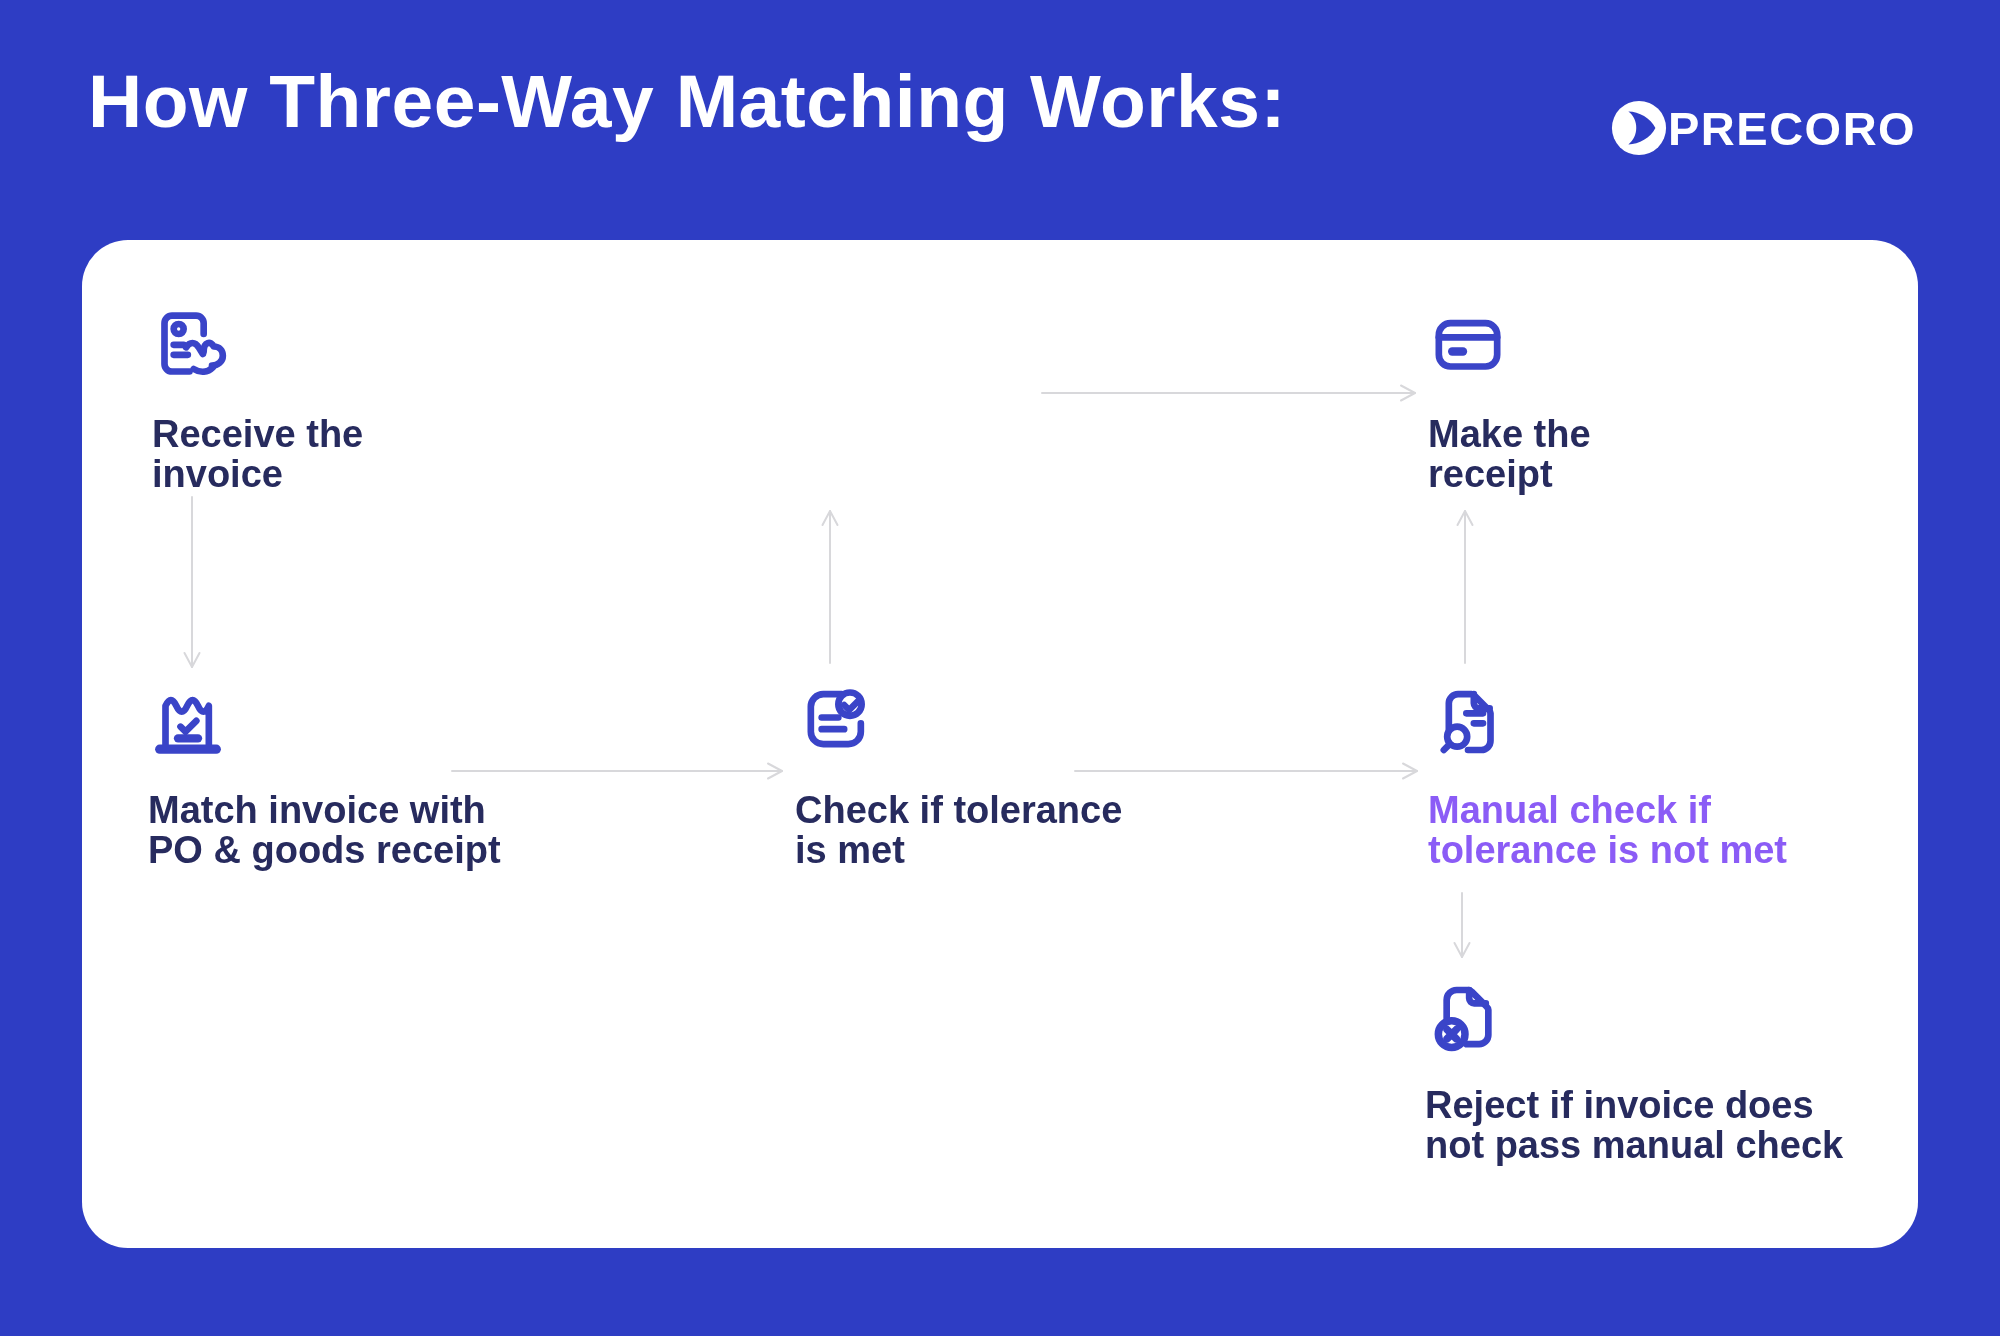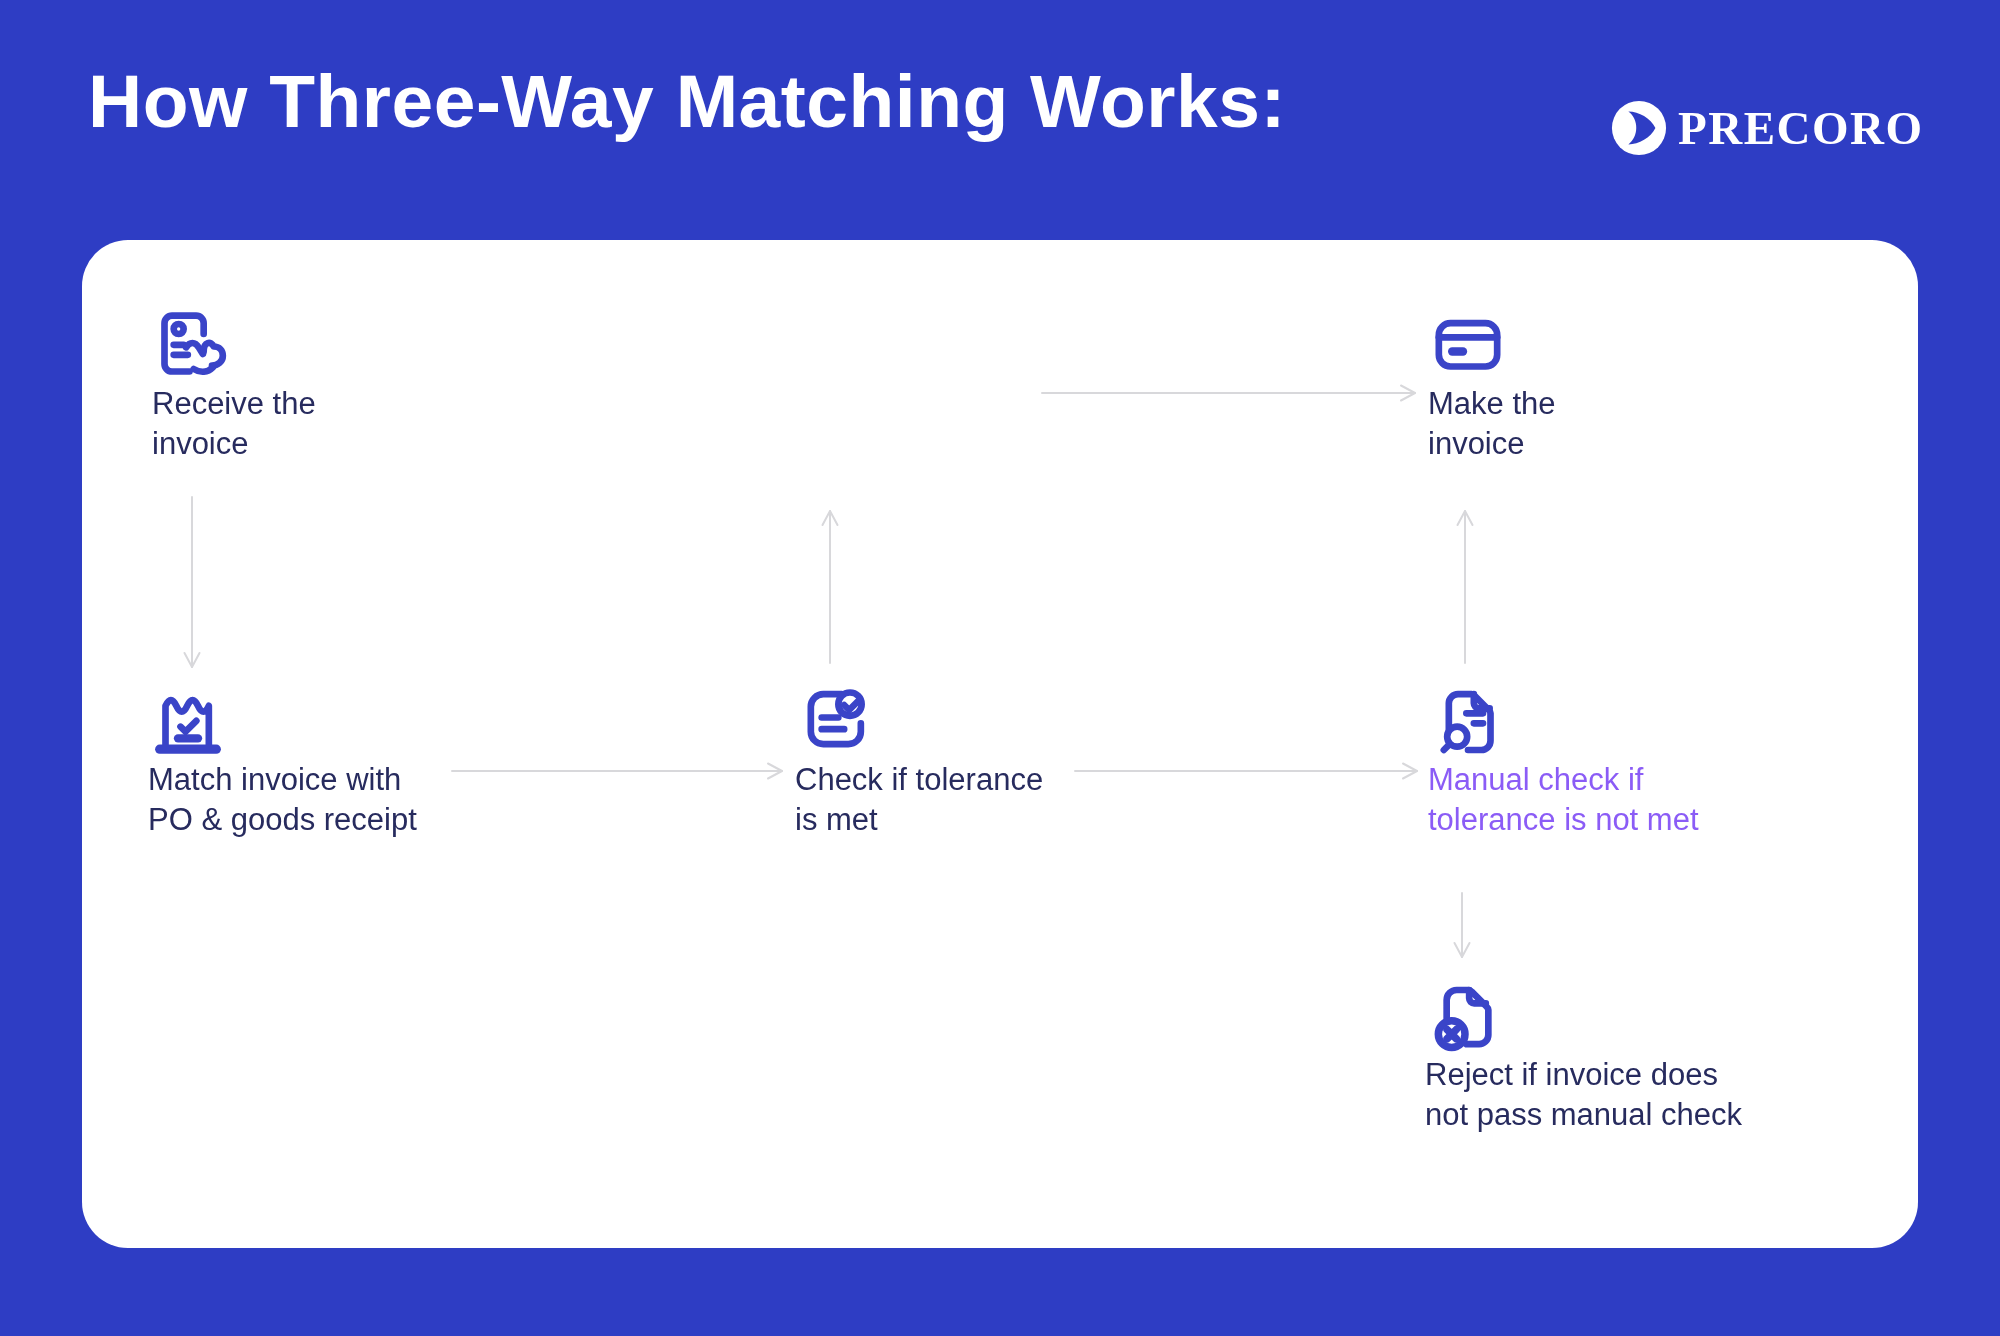--- a/index.html
+++ b/index.html
@@ -14,7 +14,7 @@
   }
   .logo{
     position:absolute; left:1610px; top:99px;
-    display:flex; align-items:center; gap:10px;font-family:Liberation Serif, serif;
+    display:flex; align-items:center; 
   }
   .logo-mark{width:58px; height:58px; display:block;}
   .logo-text{

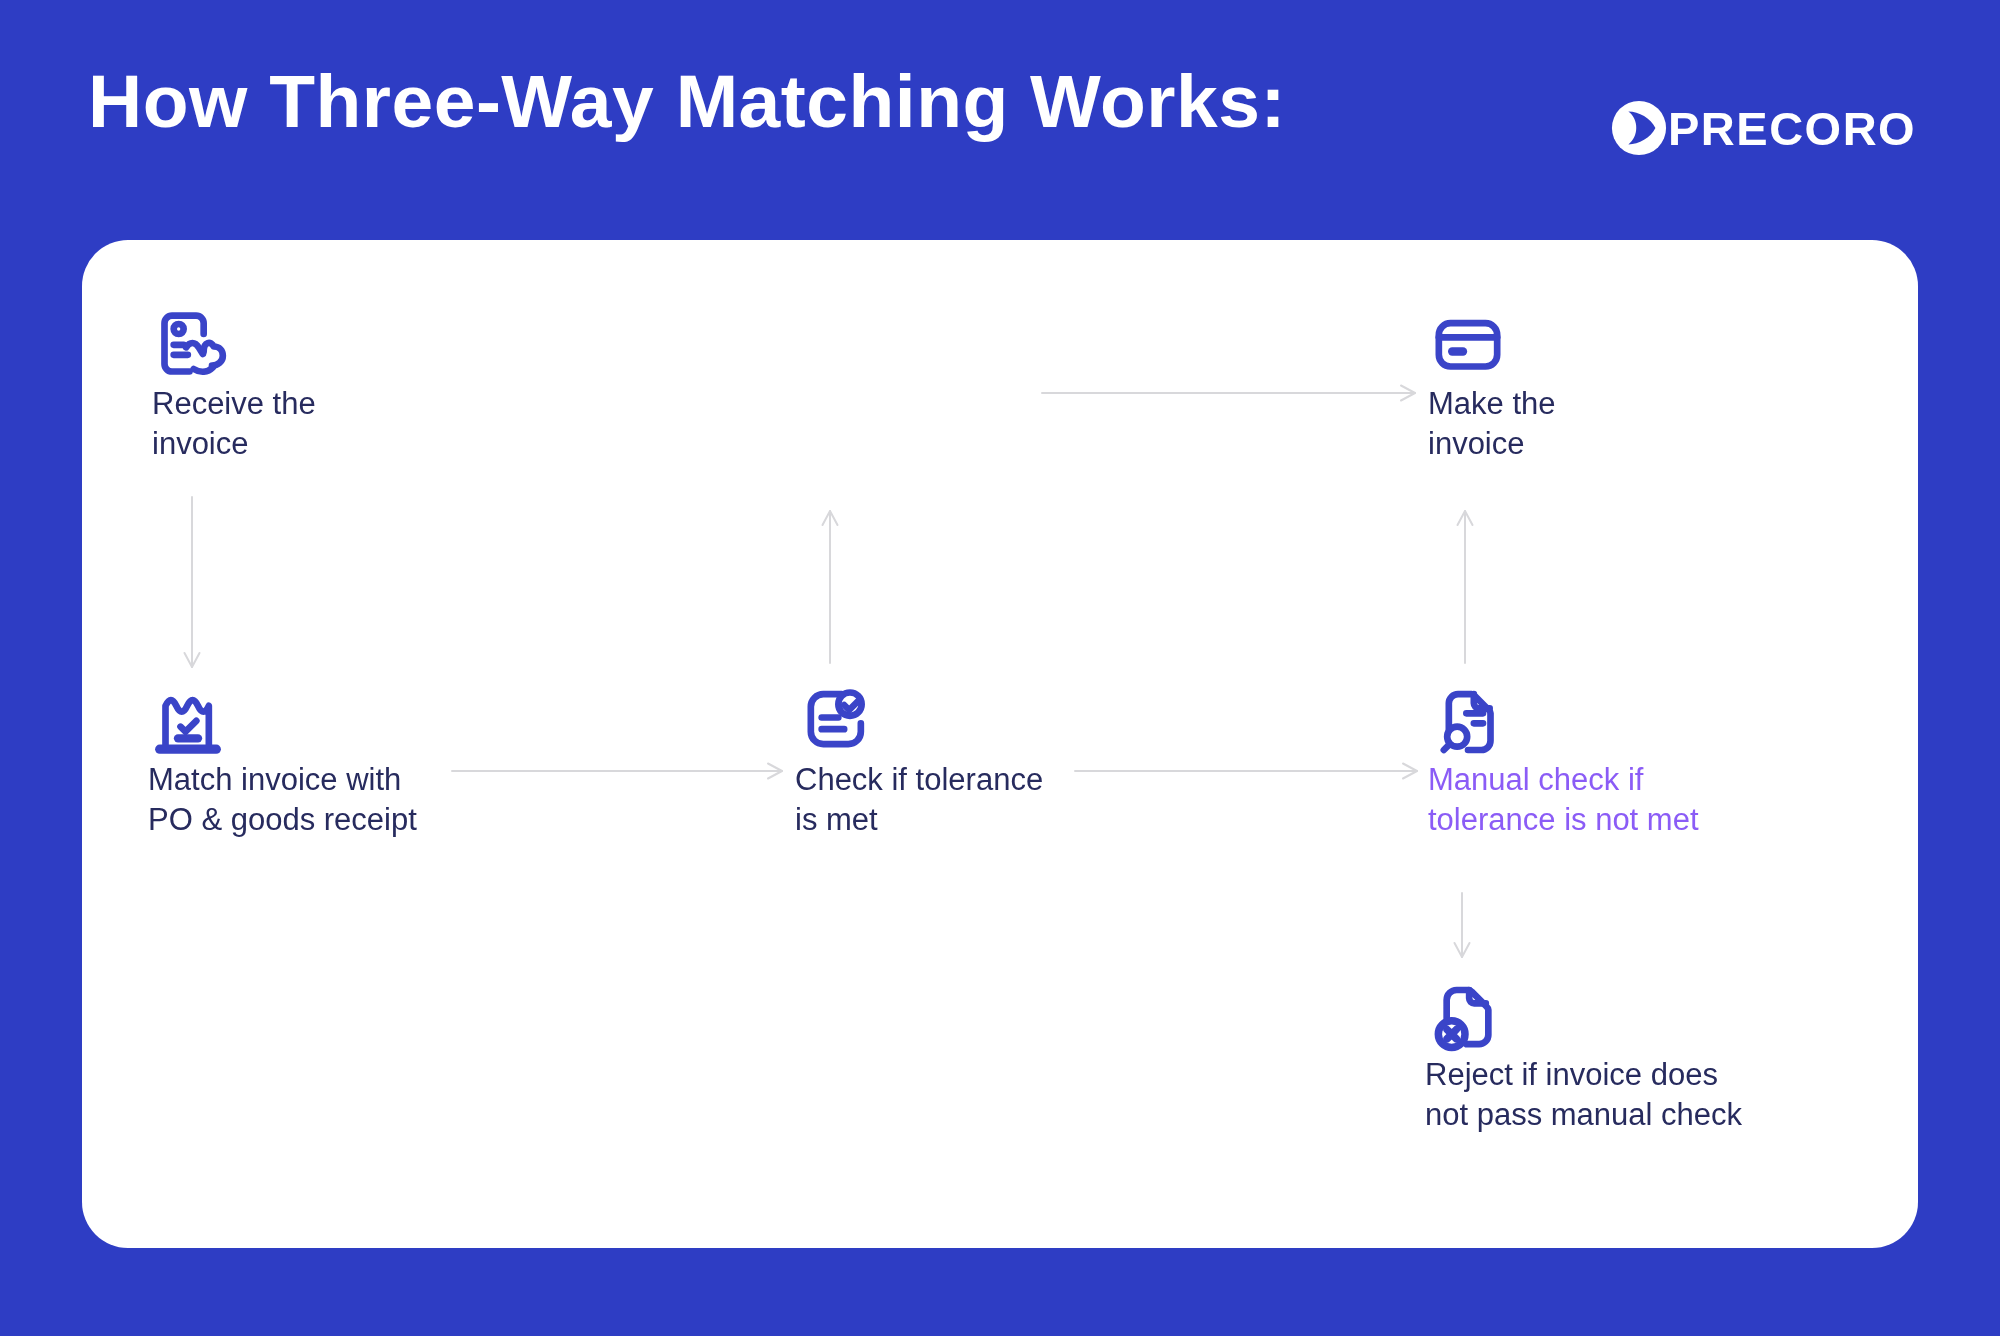--- a/index.html
+++ b/index.html
@@ -28,7 +28,7 @@
   .step-icon{width:80px; height:80px; display:block; color:#3A44C8;}
   .step-icon *{vector-effect:none;}
   .step-label{
-    font-size:31px; line-height:40px; font-weight:400;
+    margin-top:30px; font-size:38px; line-height:40px; font-weight:700;
     color:#272B5E; white-space:pre-line;
   }
   .step--emphasis .step-label{color:#8b5cf6;}

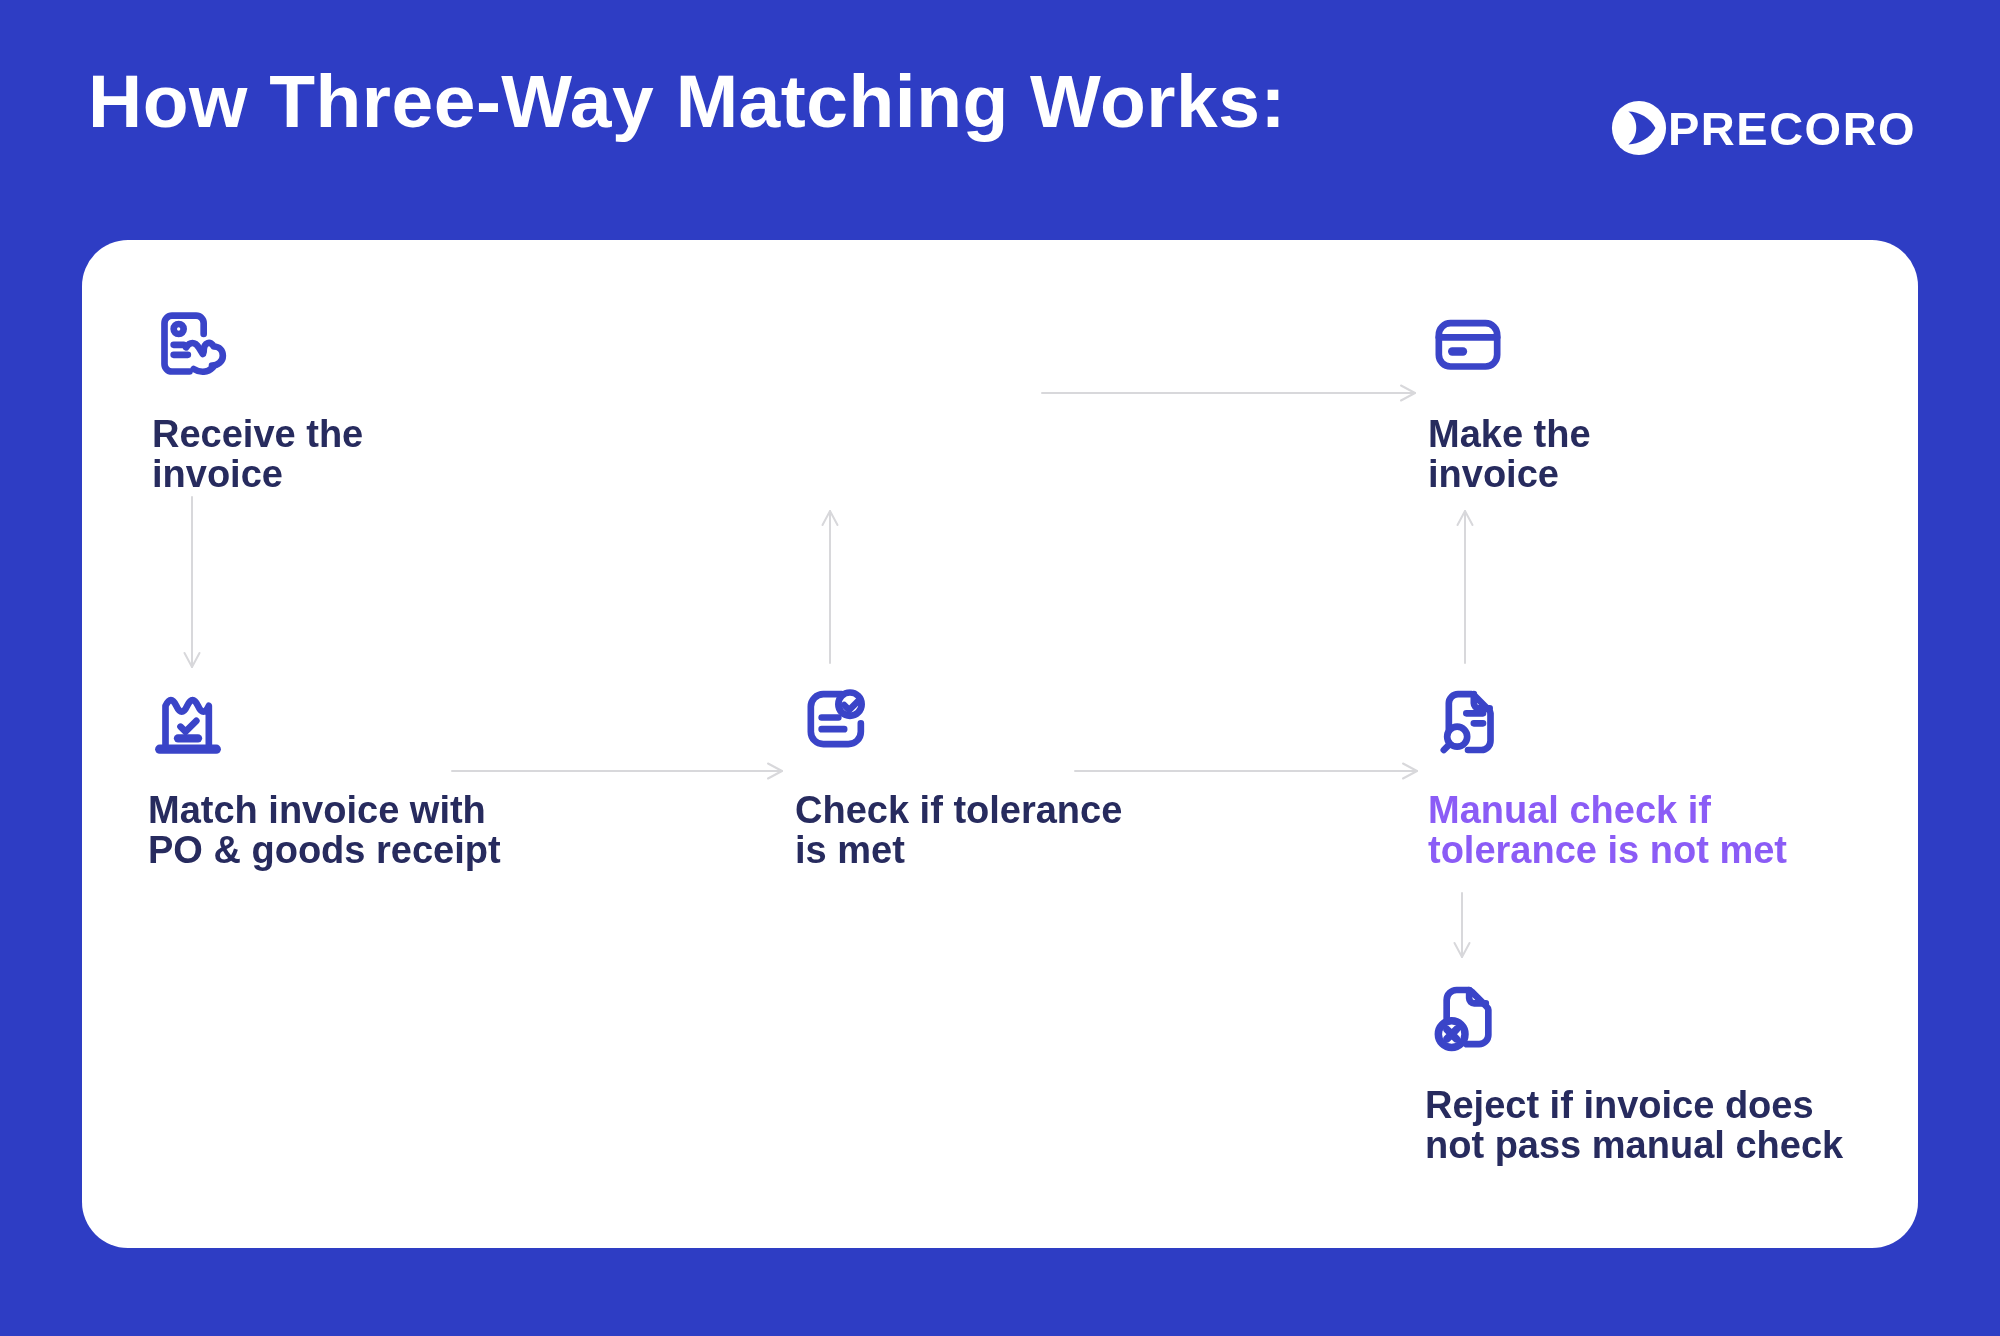--- a/index.html
+++ b/index.html
@@ -78,7 +78,7 @@
         <path d="M29 57 h13" stroke-width="10"></path>
       </svg>
       <div class="step-label">Make the
-invoice</div>
+receipt</div>
     </div>
 
     <div class="step" style="left:66px; top:440px;">

